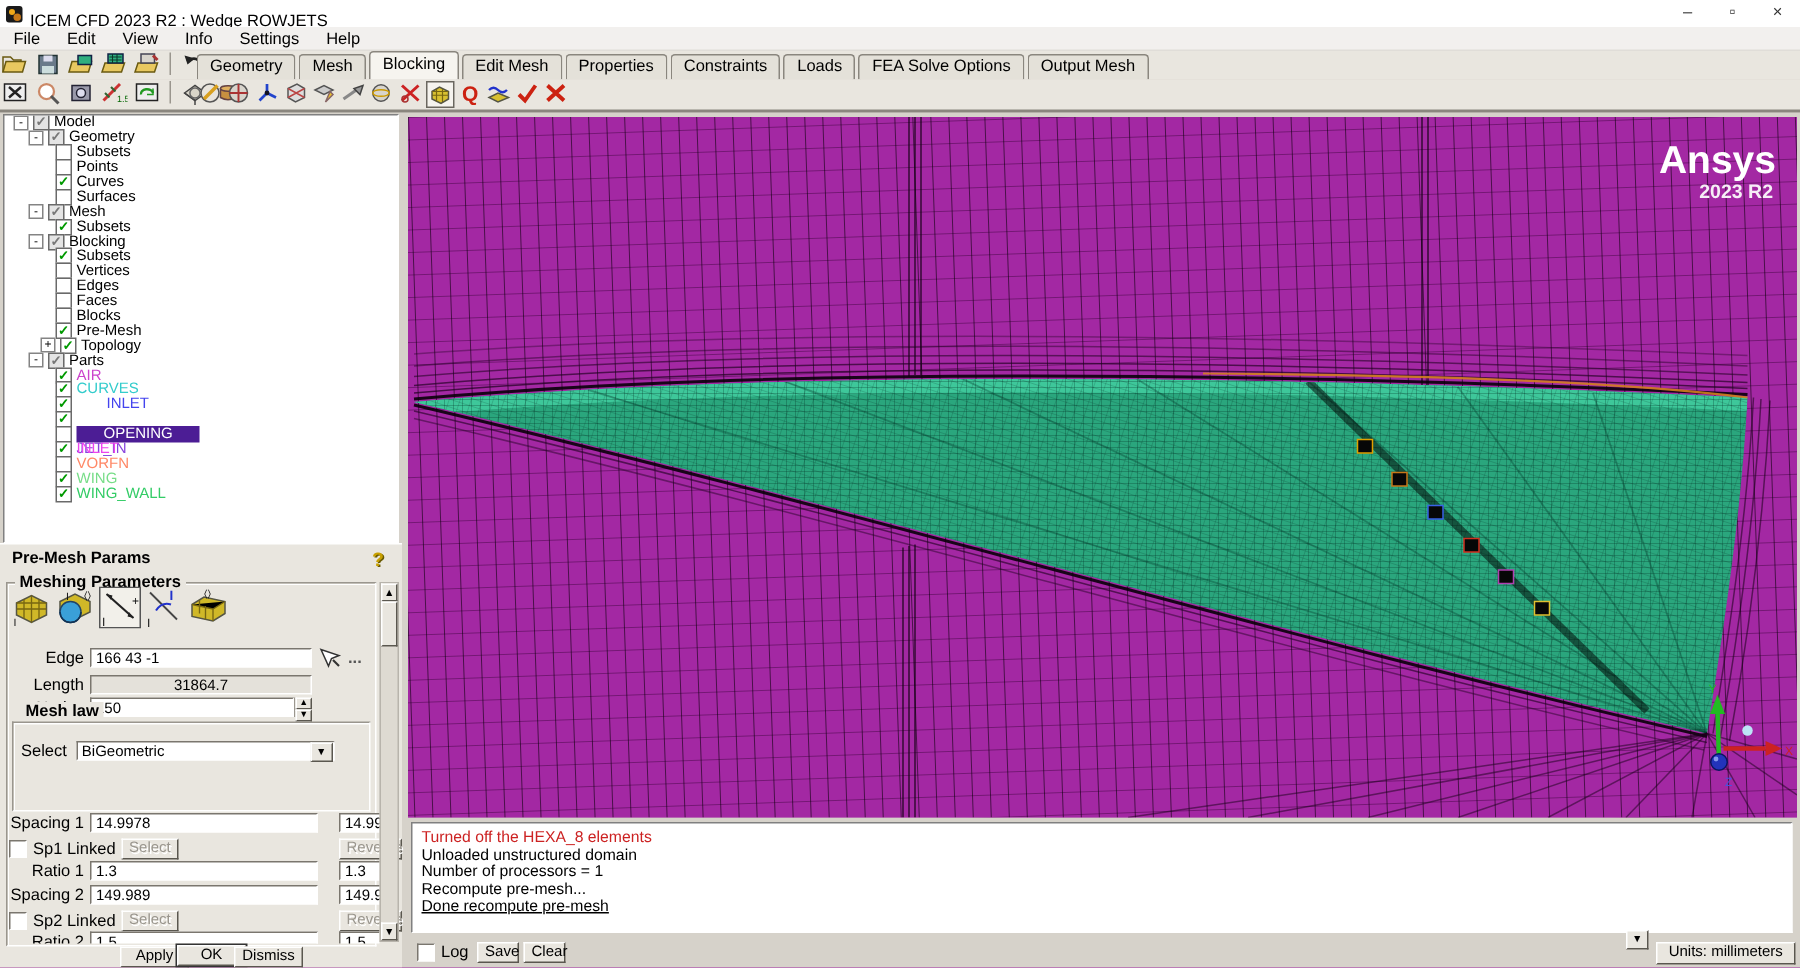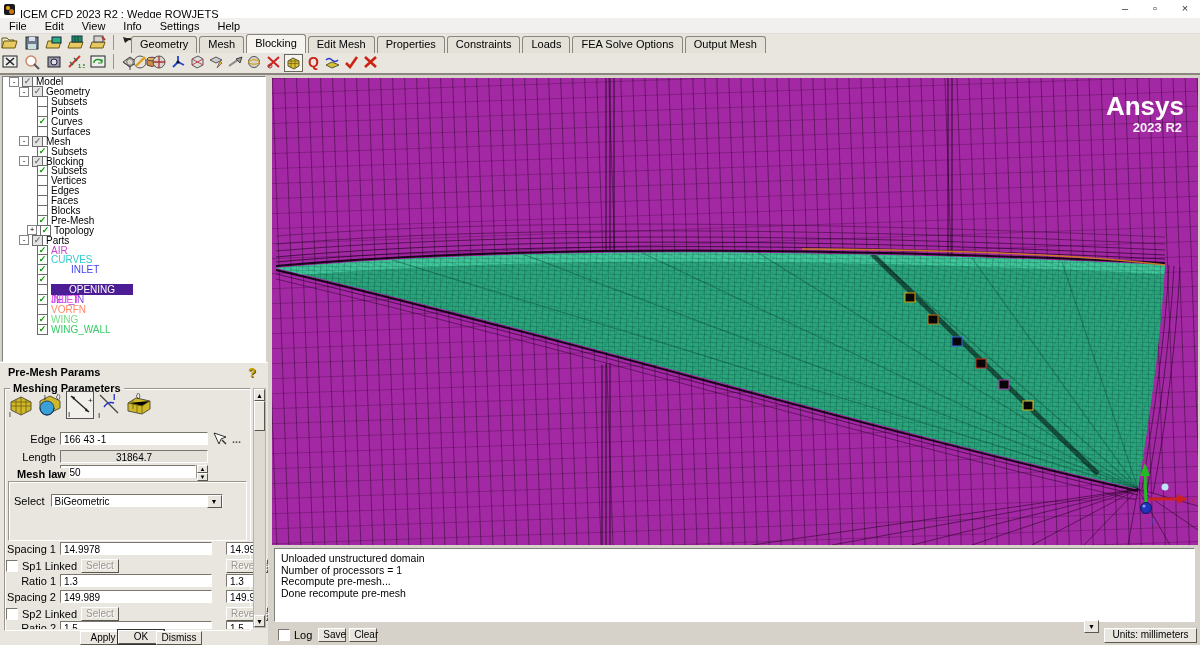--- a/index.html
+++ b/index.html
@@ -568,6 +568,7 @@
 </svg>
 
 <div id="logbox" class="abs">
+  <div style="color: rgb(204, 34, 34);">Turned off the HEXA_8 elements</div>
   <div style="color: rgb(0, 0, 0);">Unloaded unstructured domain</div>
   <div style="color: rgb(0, 0, 0);">Number of processors = 1</div>
   <div style="color: rgb(0, 0, 0);">Recompute pre-mesh...</div>

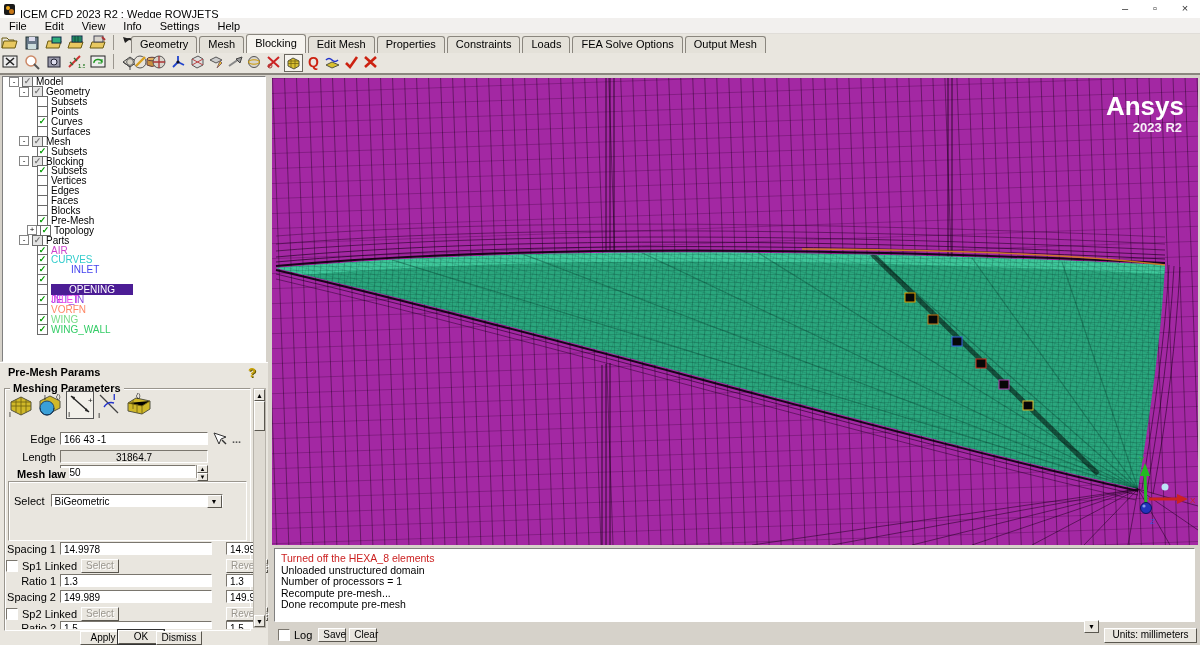--- a/index.html
+++ b/index.html
@@ -572,7 +572,7 @@
   <div style="color: rgb(0, 0, 0);">Unloaded unstructured domain</div>
   <div style="color: rgb(0, 0, 0);">Number of processors = 1</div>
   <div style="color: rgb(0, 0, 0);">Recompute pre-mesh...</div>
-  <div style="color: rgb(0, 0, 0);">Done recompute pre-mesh</div>
+  <div style="color: rgb(0, 0, 0); text-decoration: underline;">Done recompute pre-mesh</div>
 </div>
 
 <div id="logctrls" class="abs">

